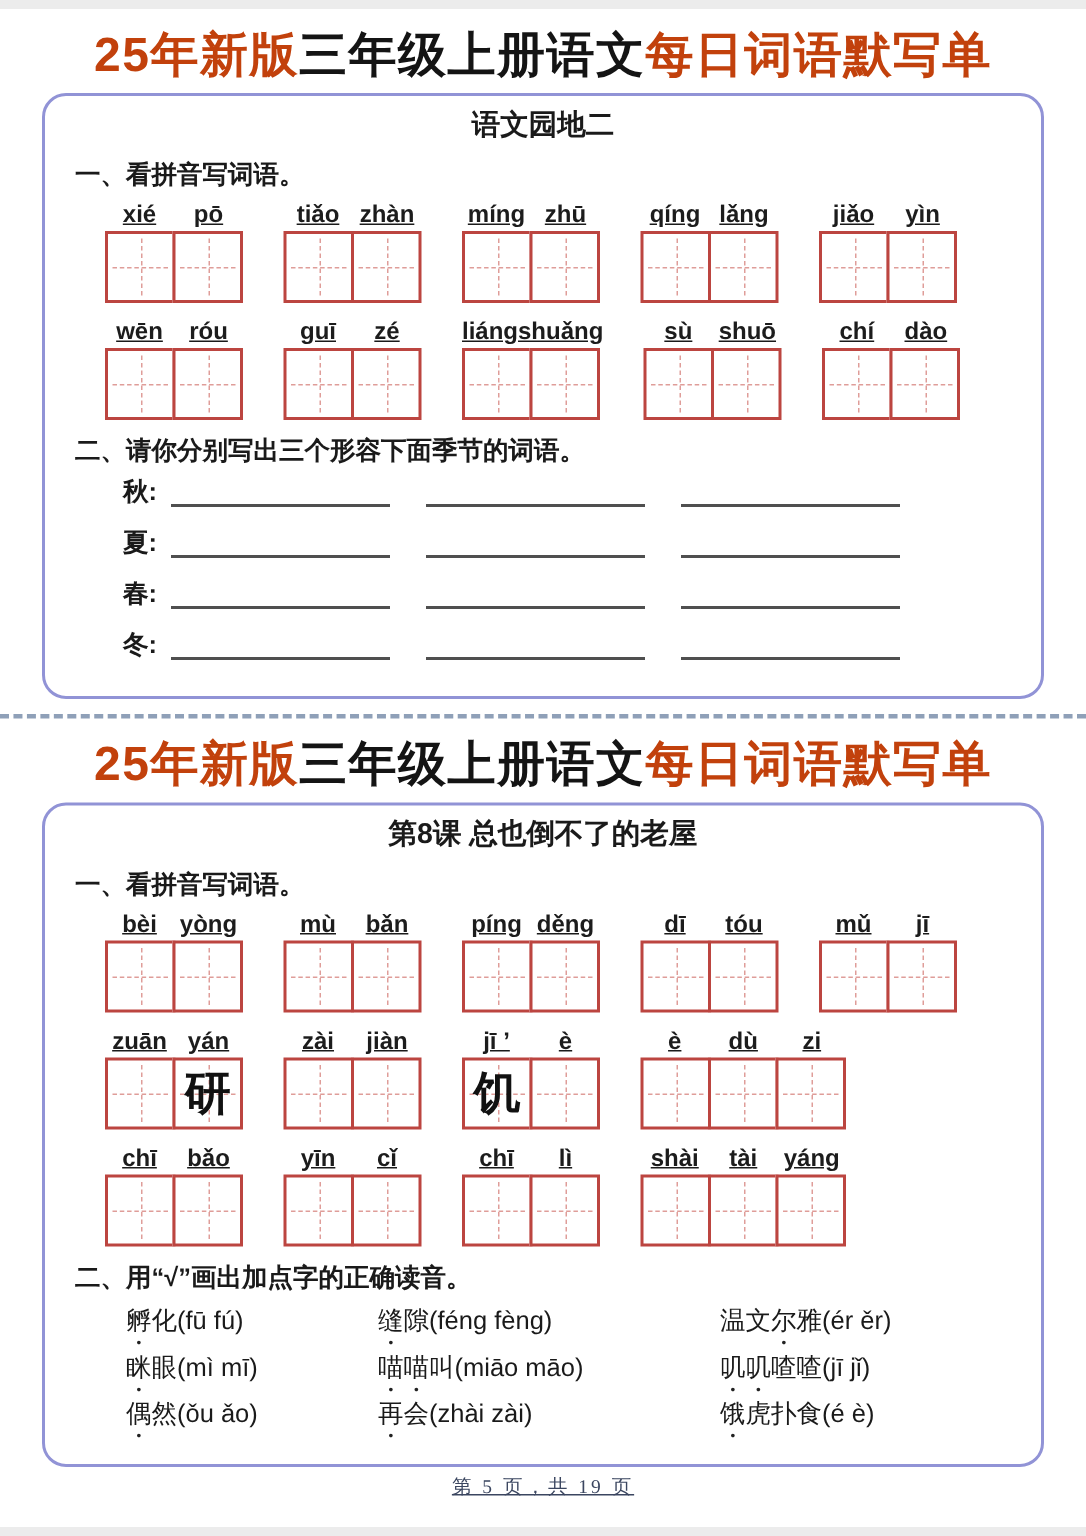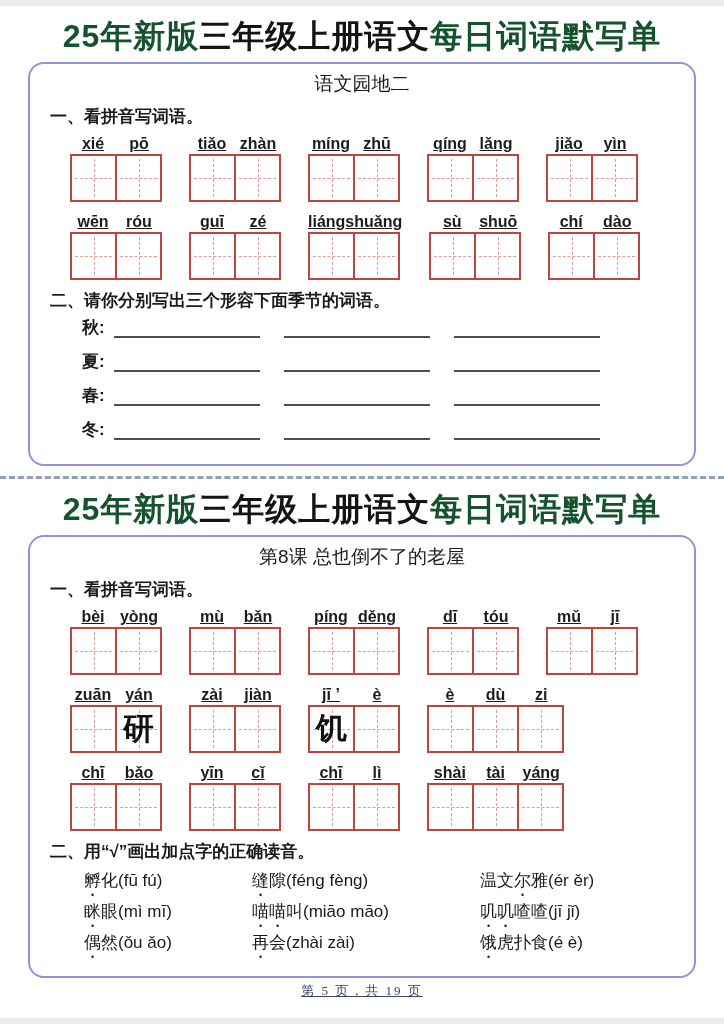--- a/index.html
+++ b/index.html
@@ -14,7 +14,7 @@
     text-align:center;font-size:32px;font-weight:bold;letter-spacing:1px;
     padding-top:10px;line-height:40px;white-space:nowrap;
   }
-  .page-title .red{color:#14532d;margin-top:40px;}
+  .page-title .red{color:#c2410c;margin-top:40px;}
   .page-title .black{color:#141414;margin-top:16px;}
   
   .panel{

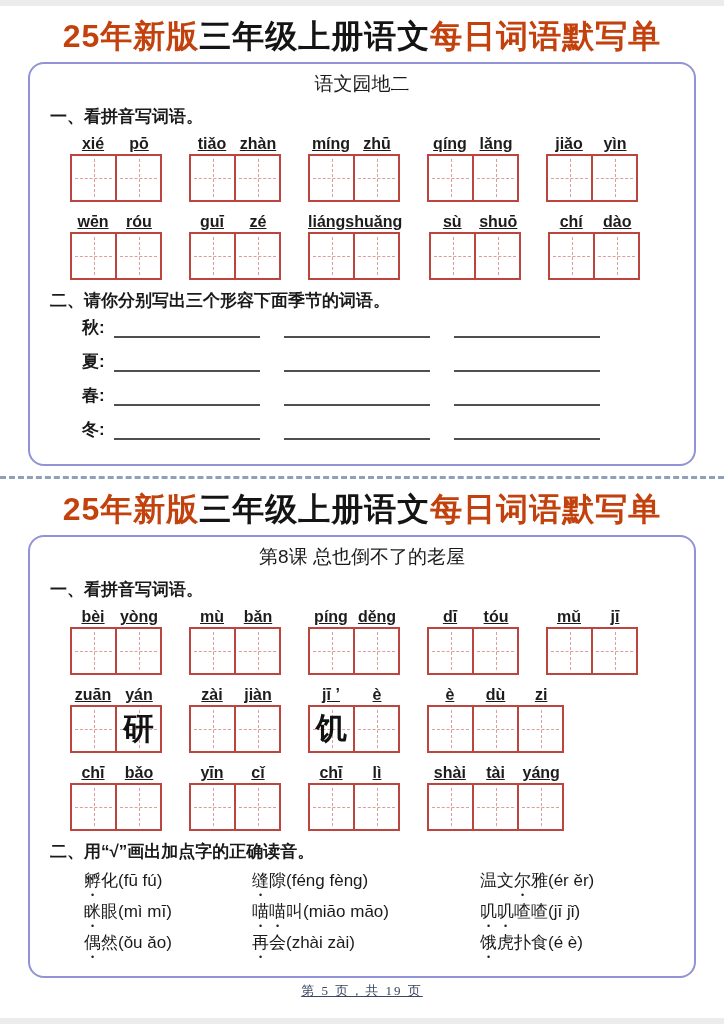--- a/index.html
+++ b/index.html
@@ -21,7 +21,7 @@
     margin:6px 28px 0 28px;border:2.5px solid #9193d6;border-radius:16px;
     padding:8px 18px 12px 18px;background:#fff;
   }
-  .panel-title{text-align:center;font-size:19px;font-weight:normal;line-height:24px;}
+  .panel-title{text-align:center;font-size:19px;font-weight:bold;line-height:24px;}
   .q-label{font-size:17px;font-weight:bold;margin:10px 0 4px 2px;line-height:22px;}
   
   .py-row{display:flex;gap:27px;margin:2px 0 8px 22px;}

